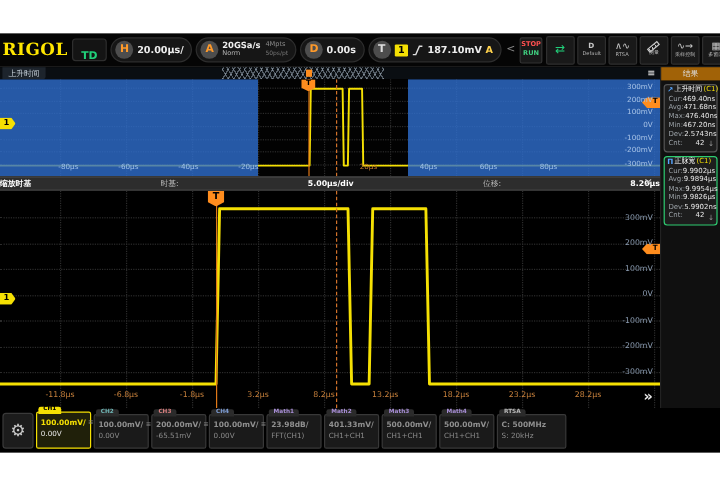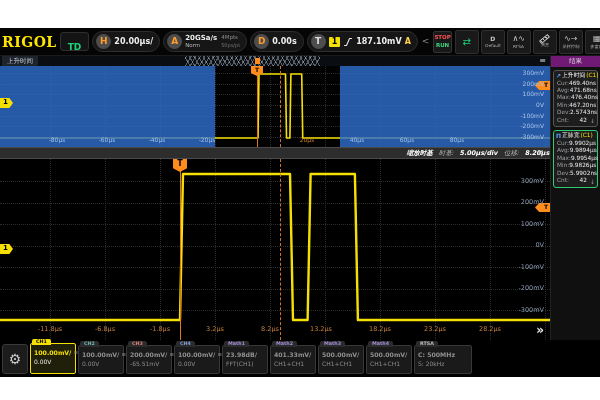--- a/index.html
+++ b/index.html
@@ -81,7 +81,7 @@
 
   
   #sidebar{position:absolute;left:550px;top:28px;width:50px;height:284px;background:#101010;border-left:1px solid #222;}
-  #sb-head{height:11px;background:#701a75;color:#ddd;font-size:6.5px;display:flex;align-items:center;justify-content:center;}
+  #sb-head{height:11px;background:#a16207;color:#ddd;font-size:6.5px;display:flex;align-items:center;justify-content:center;}
   .meas{margin:3px 2px 0 2px;background:#1d1d1d;border:1px solid #555;border-radius:3px;padding:2px 2px 3px 2px;position:relative;}
   .meas.sel{border-color:#2ecc71;}
   .meas-title{display:flex;align-items:center;gap:1px;margin-bottom:1px;}

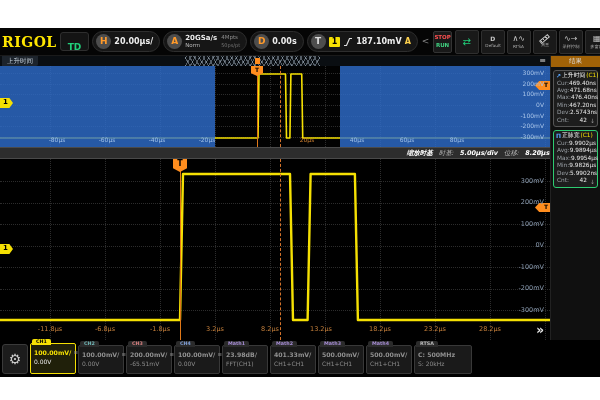--- a/index.html
+++ b/index.html
@@ -71,7 +71,7 @@
 
   #zoombar{position:absolute;left:0;top:91px;width:550px;height:12px;background:#2d2d2d;
     border-top:1px solid #4a4a4a;border-bottom:1px solid #4a4a4a;
-    display:flex;align-items:center;justify-content:flex-end;gap:6px;font-style:italic;}
+    display:flex;align-items:center;justify-content:space-between;gap:6px;}
   #zoombar .zl{color:#bbb;font-size:6.5px;}
   #zoombar .zv{color:#fff;font-size:6.5px;font-weight:bold;}
   #zoom-close{position:absolute;right:6px;top:1px;color:#ccc;font-size:9px;}

